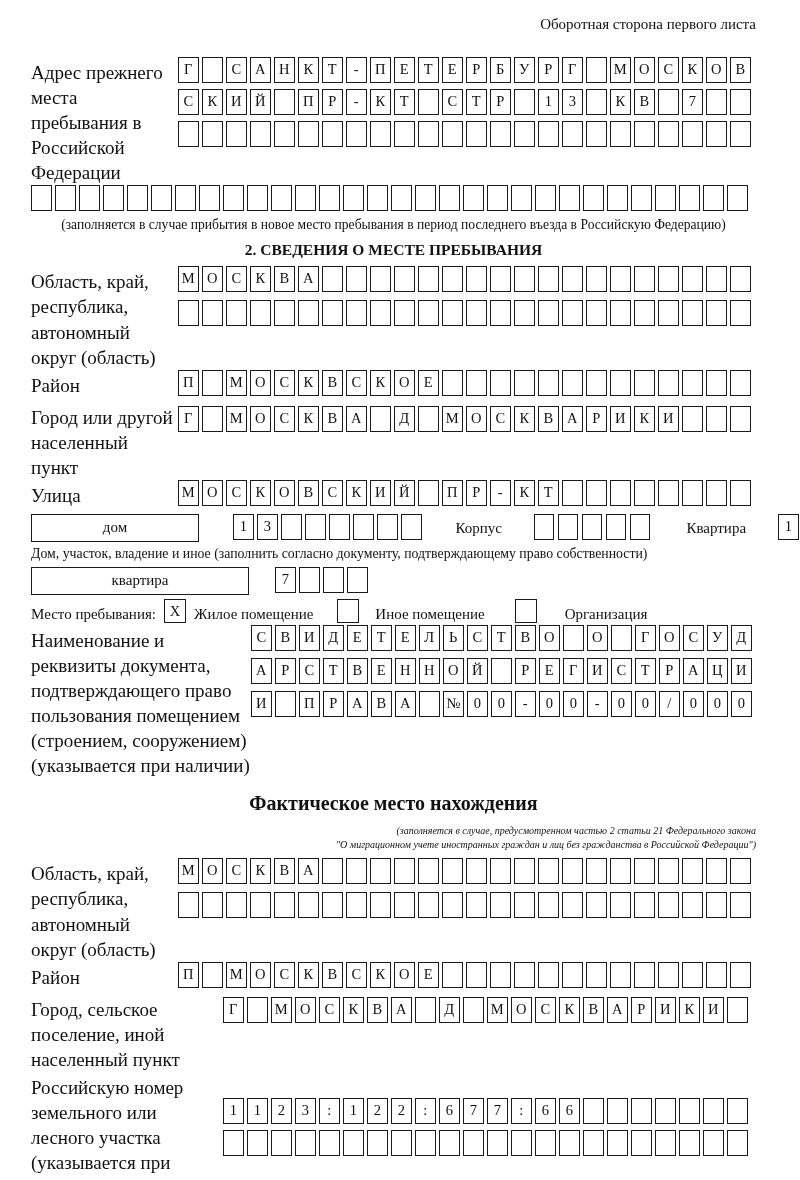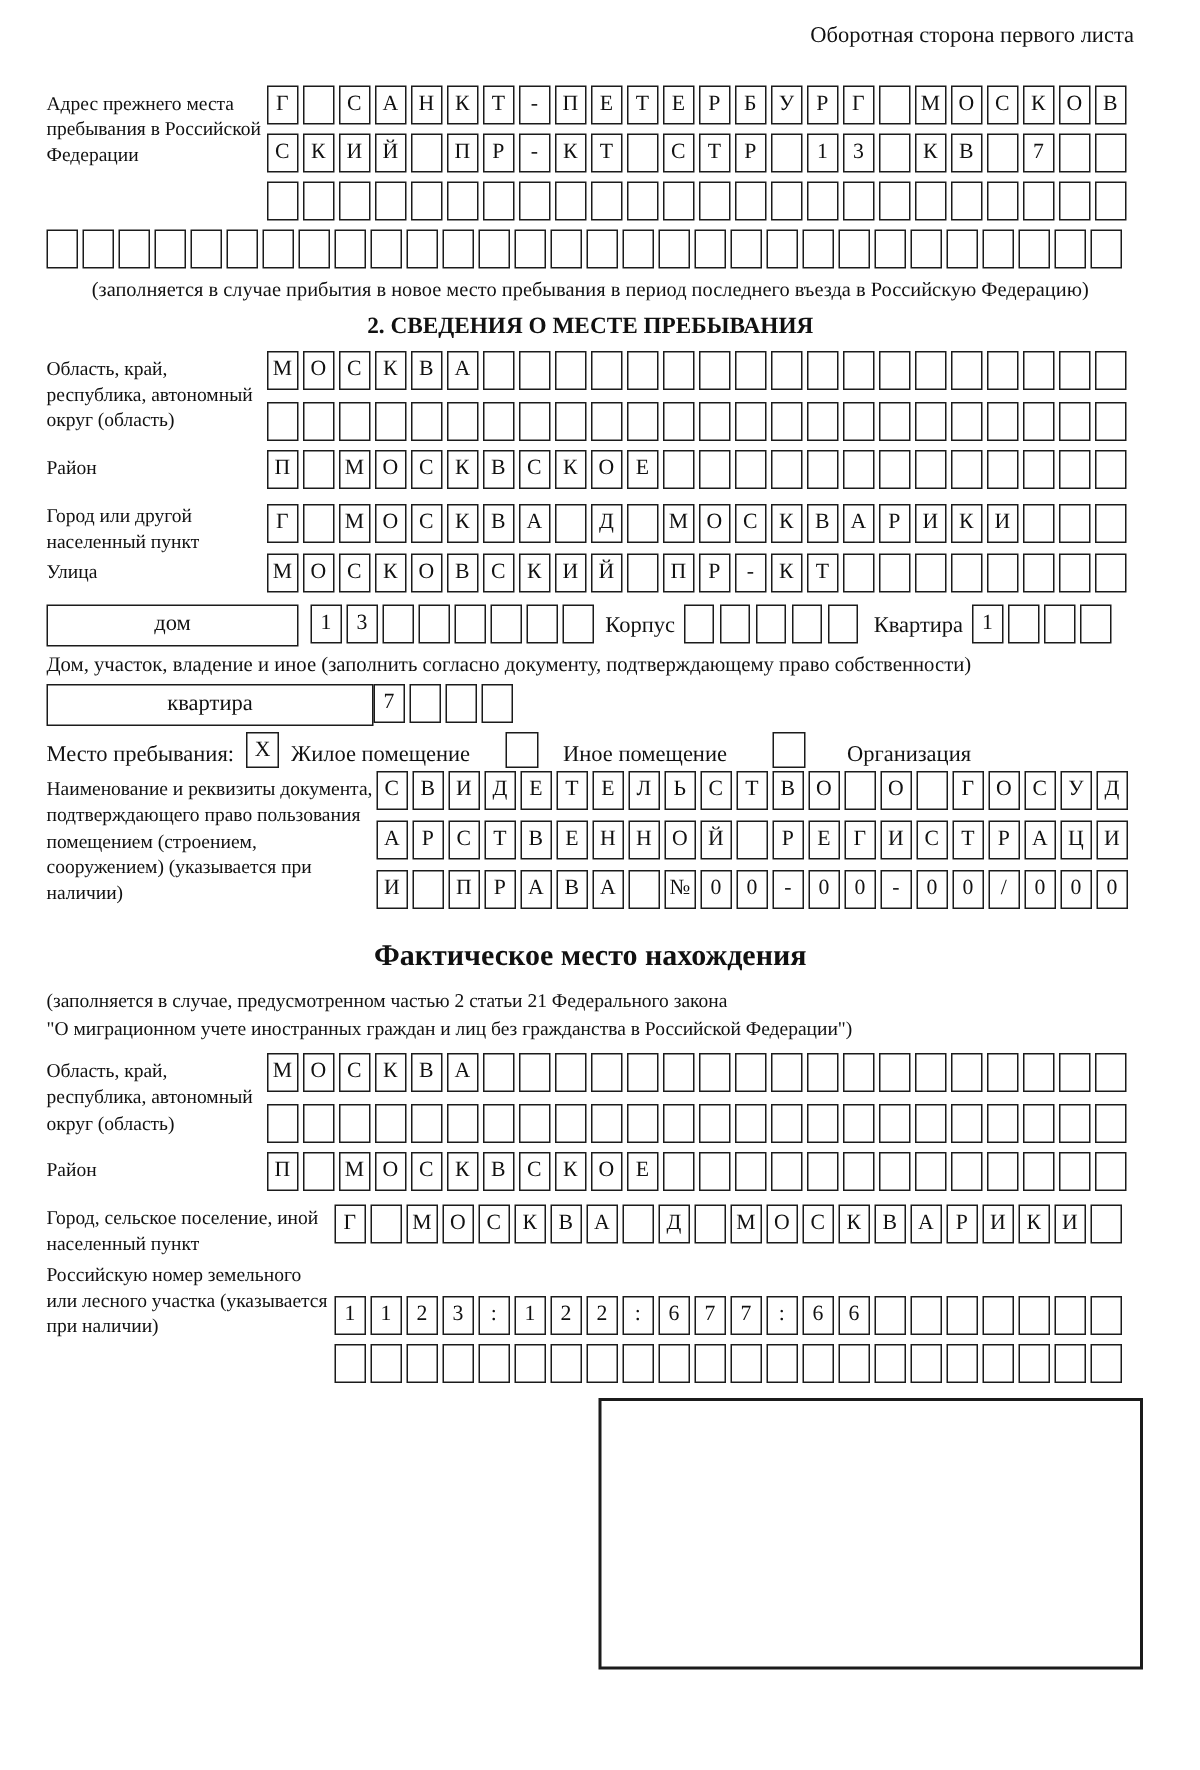--- a/index.html
+++ b/index.html
@@ -7,7 +7,7 @@
   .page{box-sizing:border-box;width:800px;padding:16px 44px 0 31px;}
   .top-note{text-align:right;font-size:15px;margin-bottom:24px;}
   .field{display:flex;align-items:flex-start;}
-  .flabel{flex:none;font-size:13px;line-height:1.32;padding-top:3px;}
+  .flabel{flex:none;font-size:19px;line-height:1.32;padding-top:3px;}
   .w147{width:147px;}
   .w220{width:220px;}
   .w192{width:192px;}

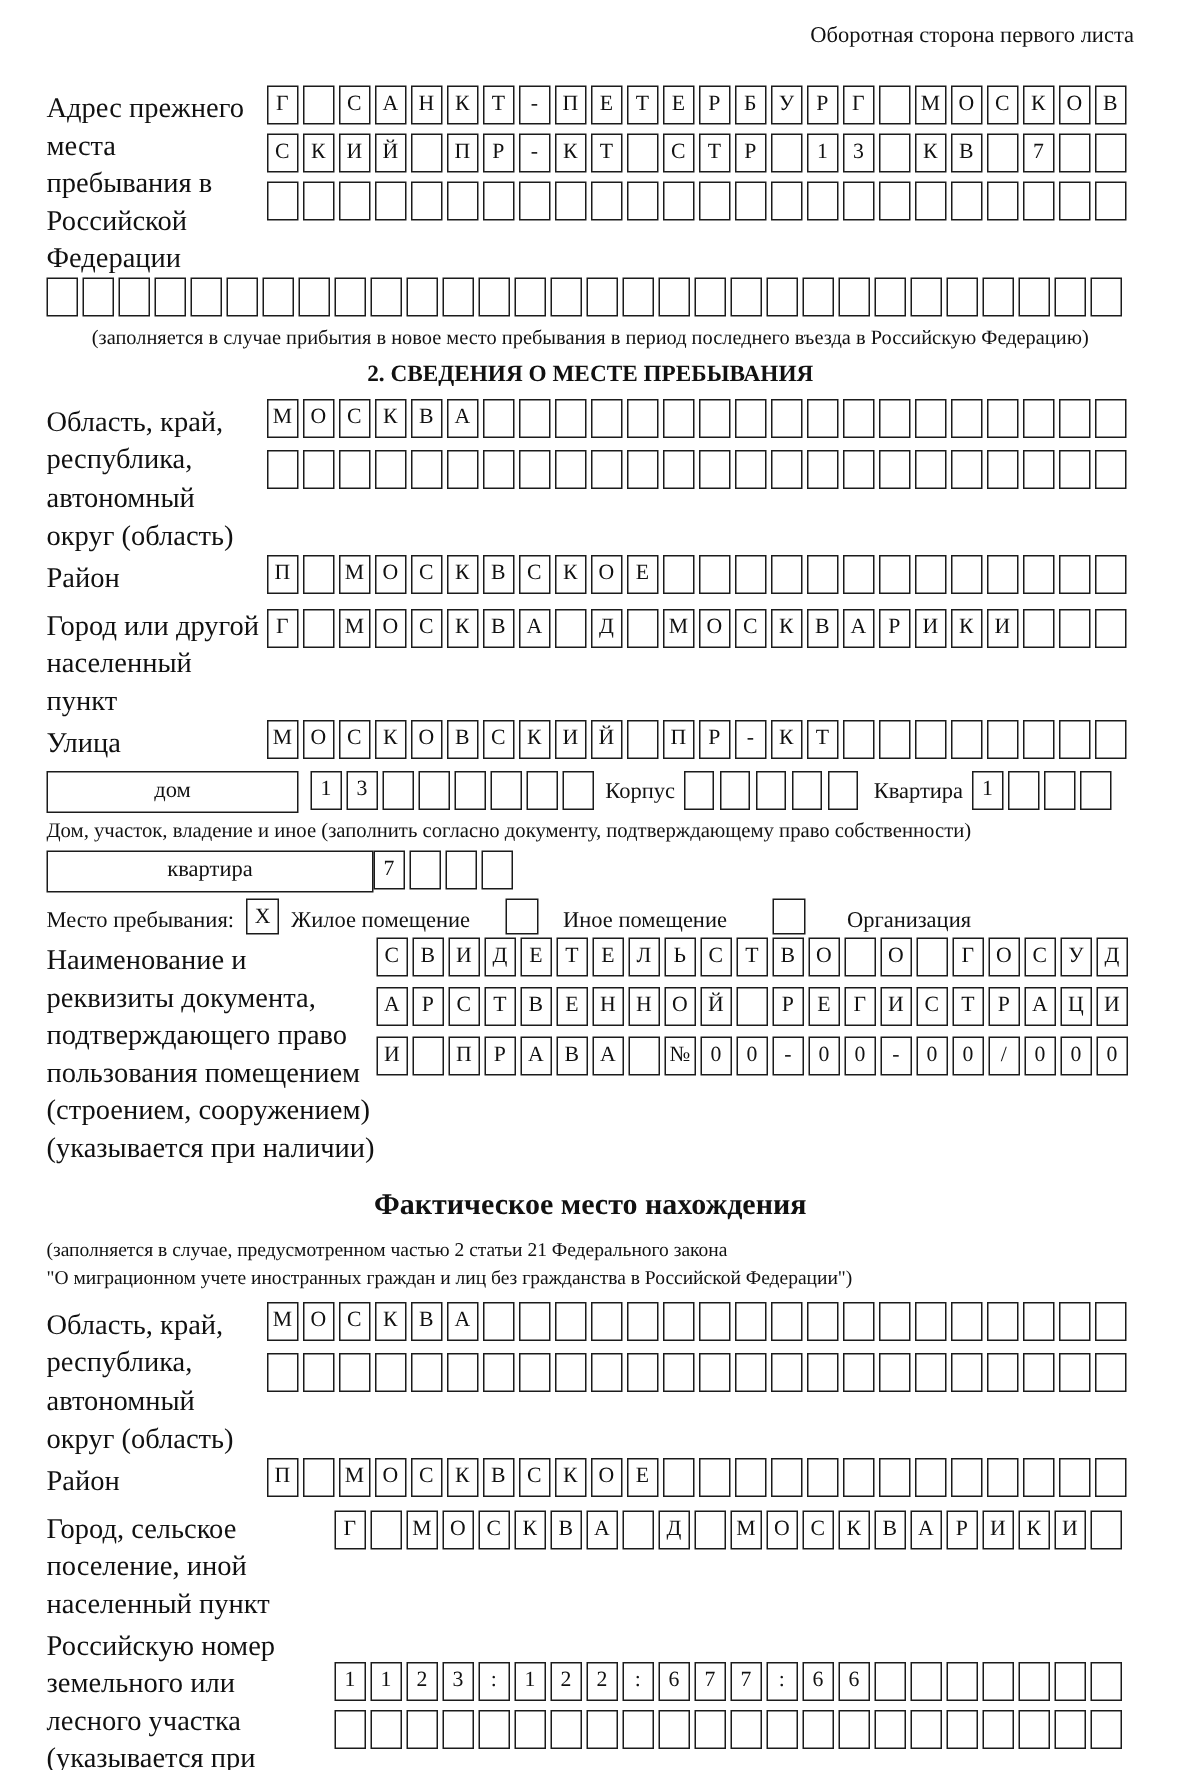--- a/index.html
+++ b/index.html
@@ -20,7 +20,7 @@
   .h2{font-weight:bold;font-size:15.5px;text-align:center;margin:8px 0 7px;}
   .h3{font-weight:bold;font-size:20px;text-align:center;margin:14px 0 10px;}
   .sub-caption{font-size:13px;text-align:left;margin:0 0 3px;}
-  .houserow{display:flex;align-items:flex-start;margin:2px 0 4px;}
+  .houserow{display:flex;align-items:flex-start;margin:2px 0 4px;gap:26px;}
   .widebox{box-sizing:border-box;border:1.8px solid #1b1b1b;height:28px;font-size:15px;
            text-align:center;line-height:25px;flex:none;}
   .wb-dom{width:168px;margin-right:8px;}

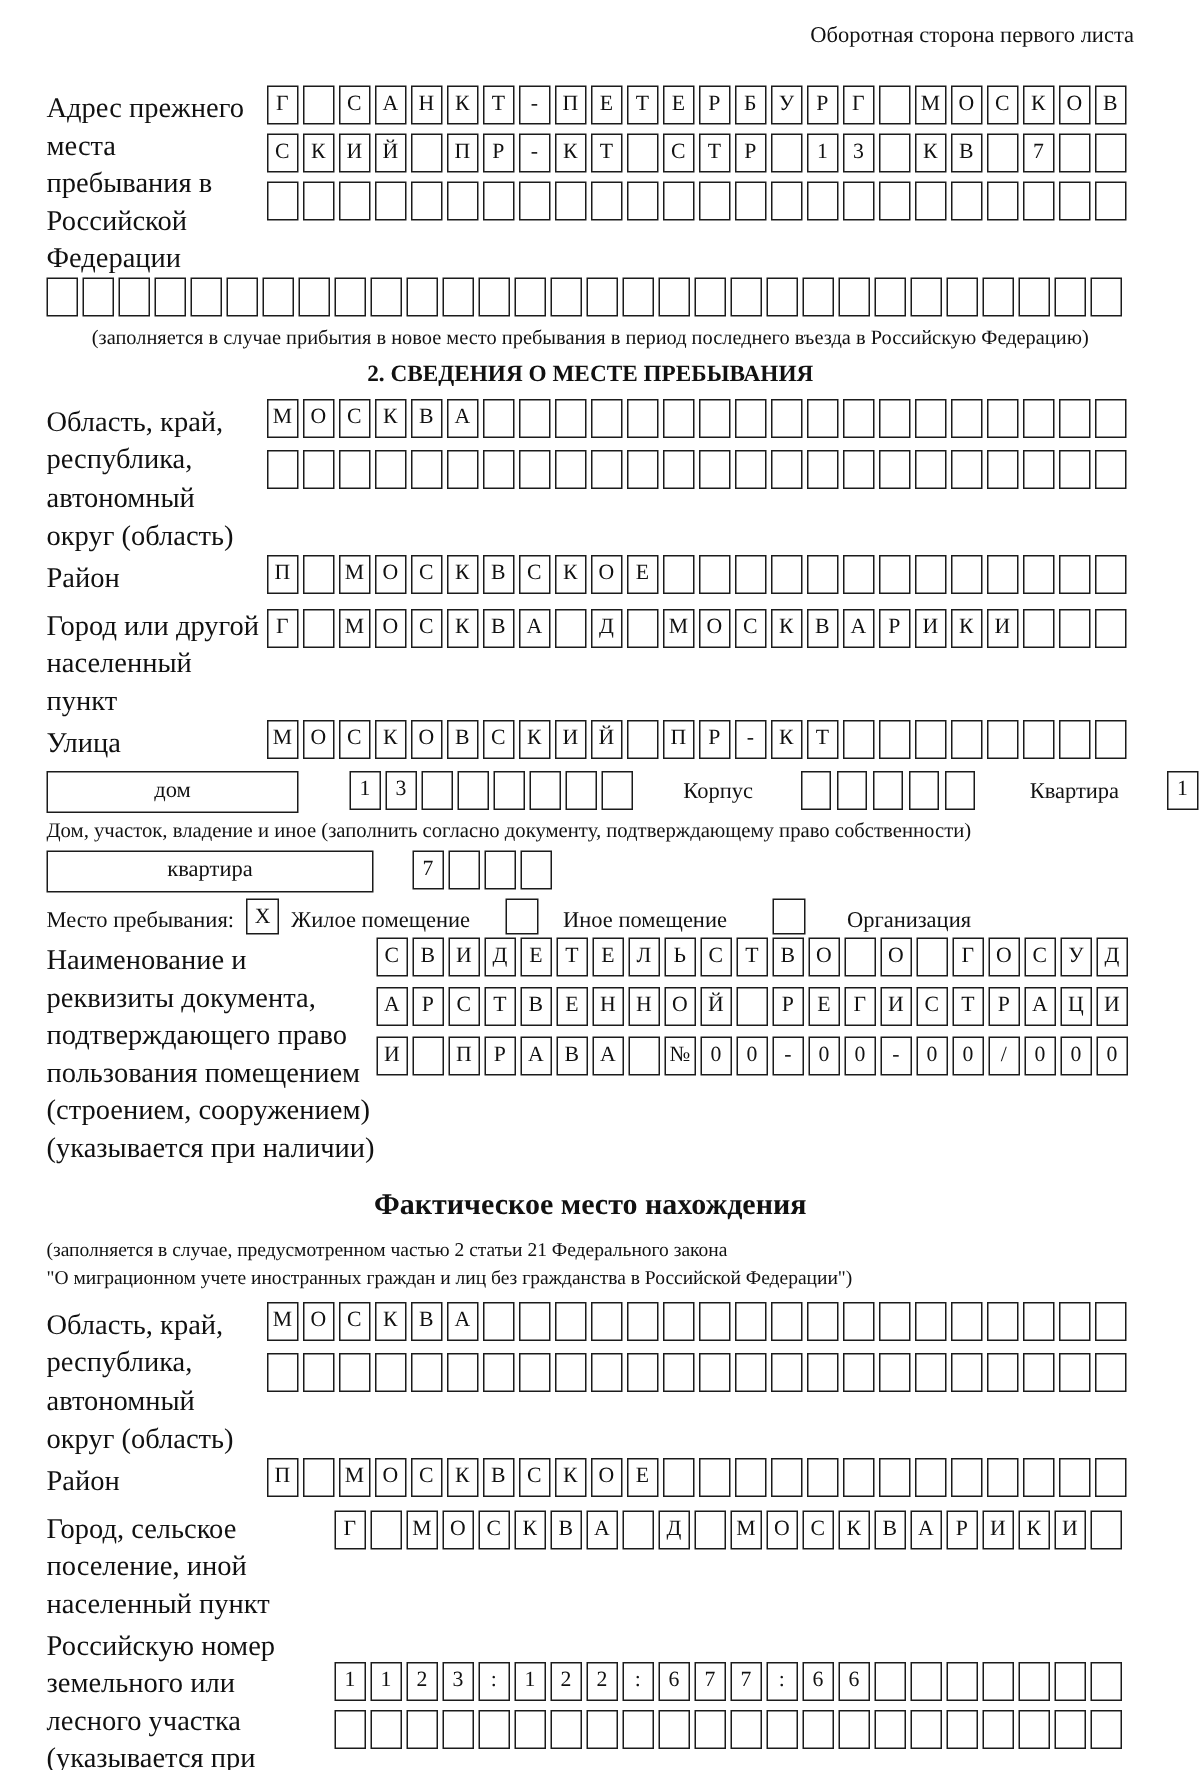--- a/index.html
+++ b/index.html
@@ -19,7 +19,7 @@
   .caption-left{font-size:13.8px;text-align:left;margin:1px 0 5px;}
   .h2{font-weight:bold;font-size:15.5px;text-align:center;margin:8px 0 7px;}
   .h3{font-weight:bold;font-size:20px;text-align:center;margin:14px 0 10px;}
-  .sub-caption{font-size:13px;text-align:left;margin:0 0 3px;}
+  .sub-caption{font-size:10px;text-align:right;margin:0 0 3px;font-style:italic;}
   .houserow{display:flex;align-items:flex-start;margin:2px 0 4px;gap:26px;}
   .widebox{box-sizing:border-box;border:1.8px solid #1b1b1b;height:28px;font-size:15px;
            text-align:center;line-height:25px;flex:none;}

